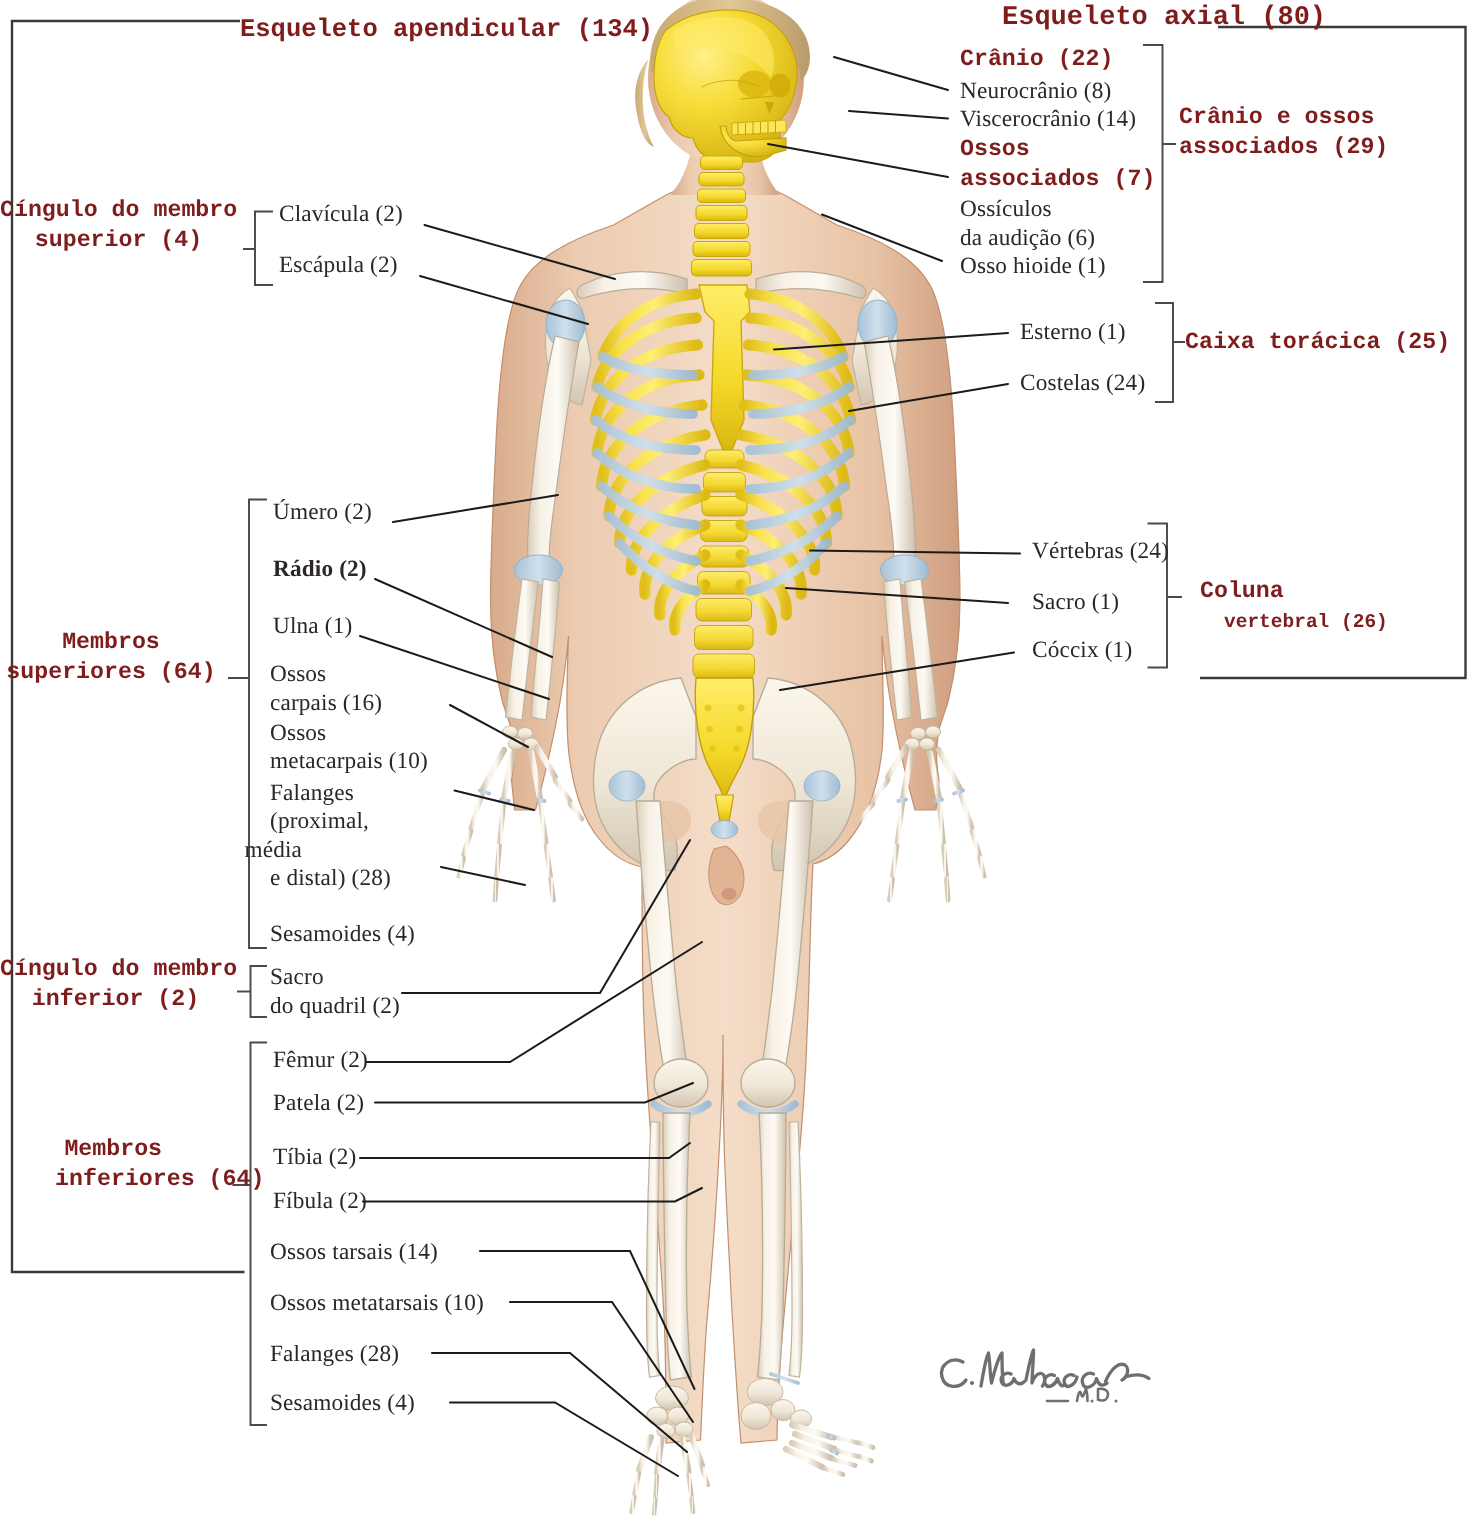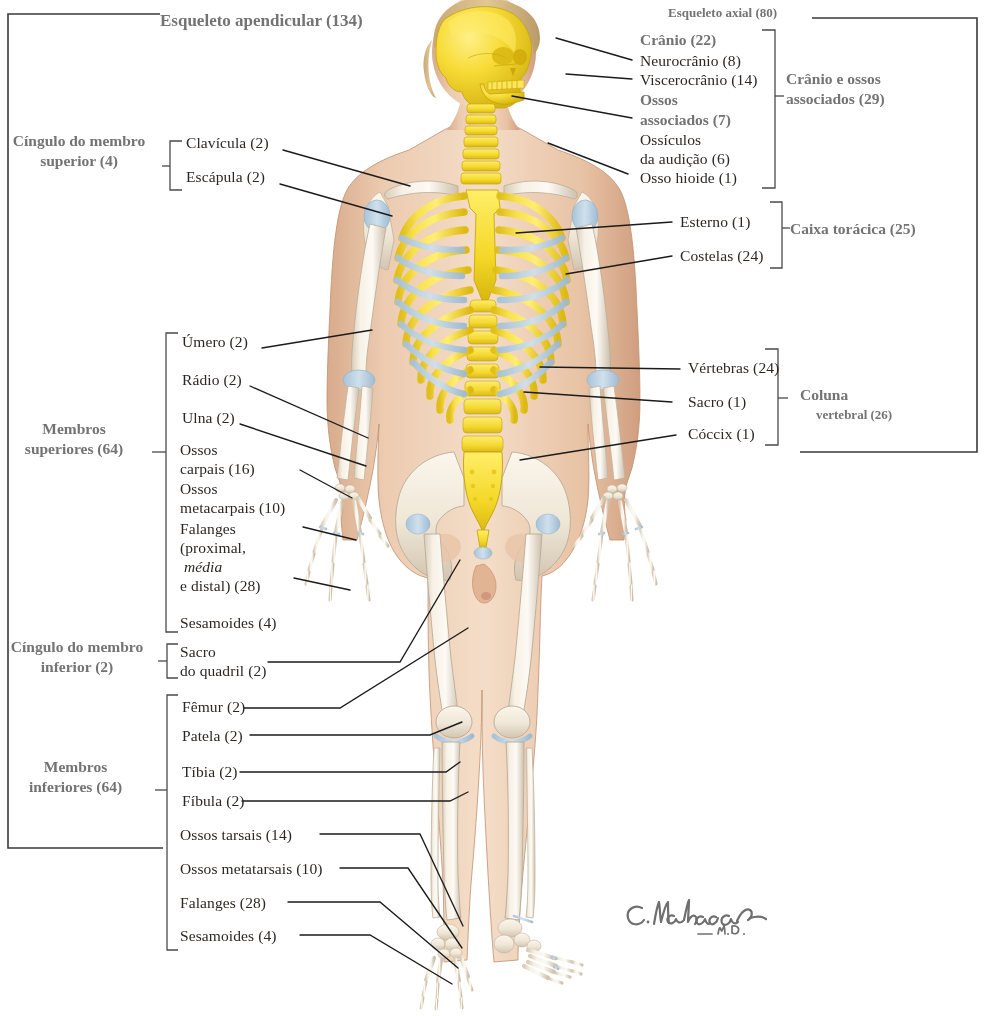--- a/index.html
+++ b/index.html
@@ -21,9 +21,9 @@
     letter-spacing:.1px;
   }
   .lbl.bold{
-    font-family:Liberation Serif, serif;
+    font-family:Liberation Mono, monospace;
     font-weight:bold;
-    color:#737373;
+    color:#7f1d1d;
     letter-spacing:0;
   }
   .lbl.right{text-align:center;}

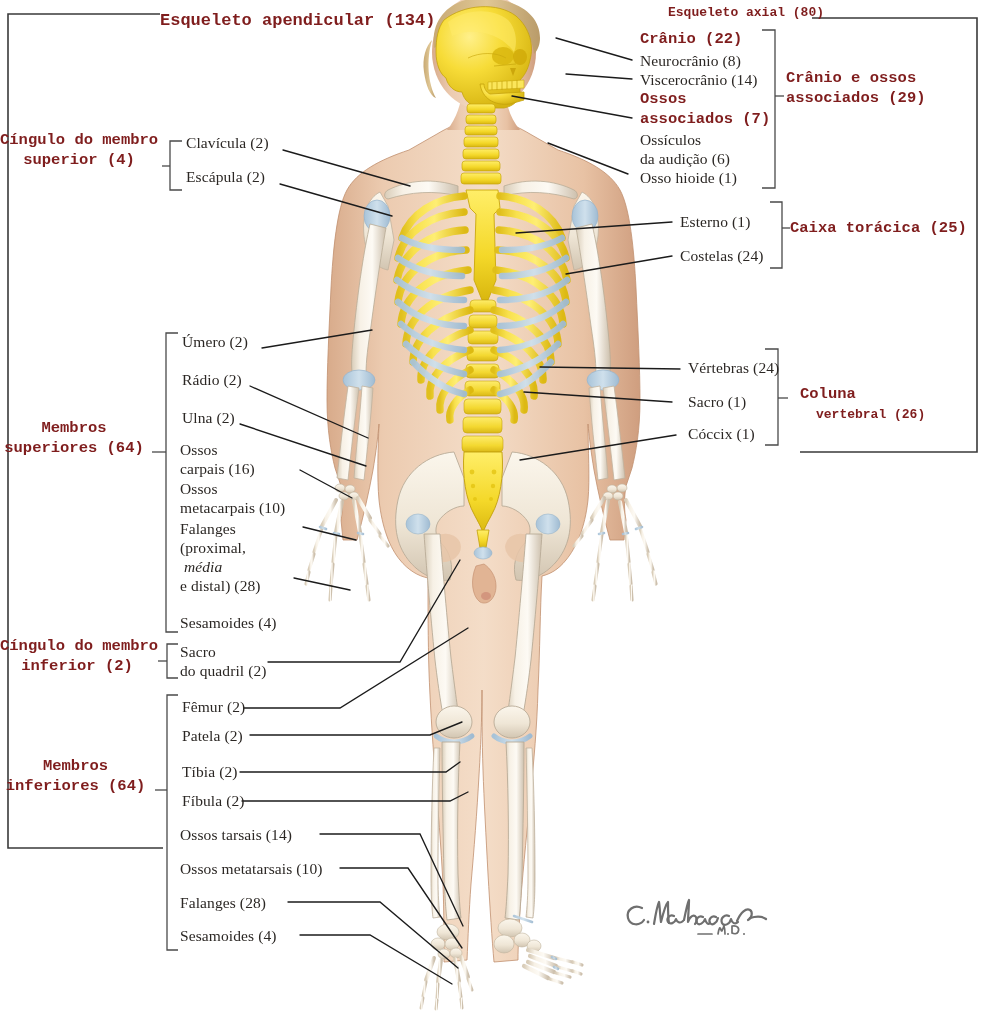--- a/index.html
+++ b/index.html
@@ -580,7 +580,7 @@
 
   <div class="lbl bold" style="left:160px;top:12px;font-size:17px;">Esqueleto apendicular (134)</div>
 
-  <div class="lbl bold" style="left:668px;top:4px;font-size:13px;">Esqueleto axial (80)</div>
+  <div class="lbl bold" style="left:668px;top:4px;font-size:18px;">Esqueleto axial (80)</div>
 
   <div class="lbl bold right" style="left:0px;top:132px;width:158px;font-size:15.5px;">Cíngulo do membro</div>
   <div class="lbl bold right" style="left:0px;top:152px;width:158px;font-size:15.5px;">superior (4)</div>

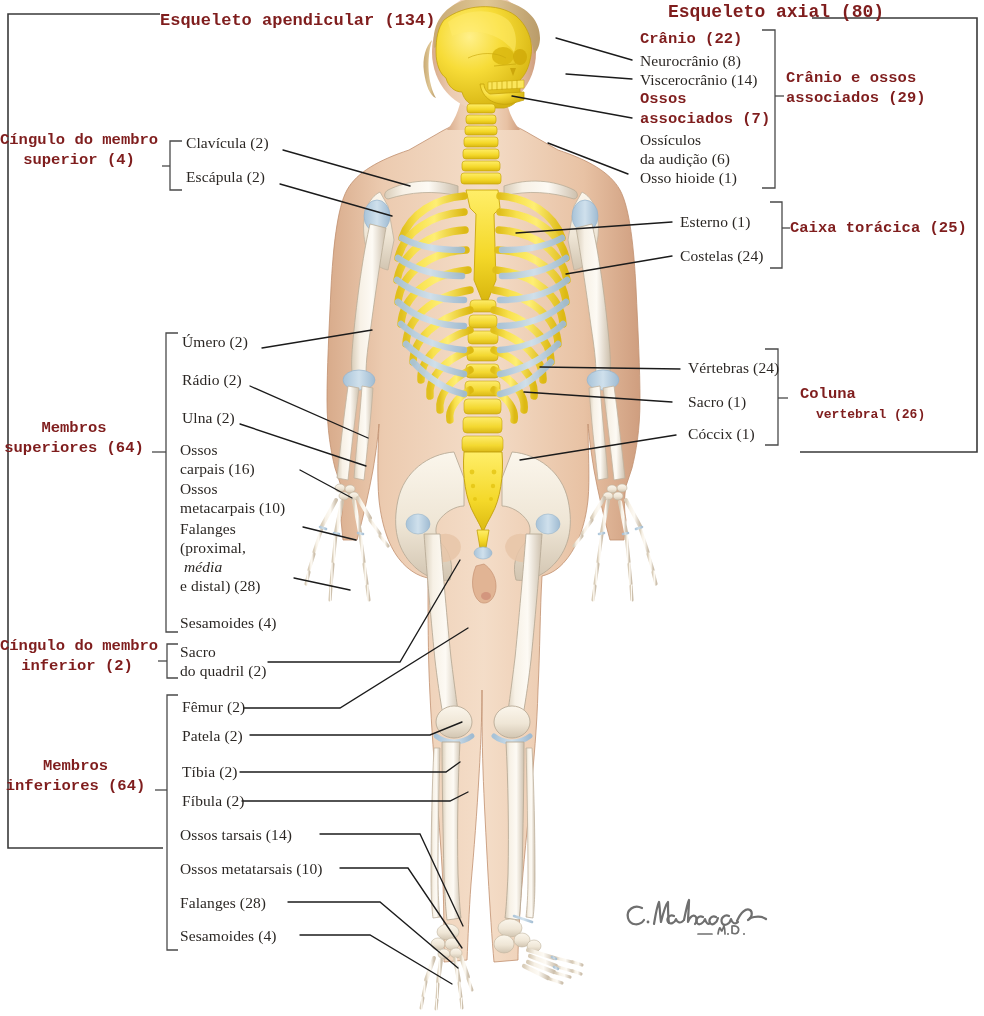--- a/index.html
+++ b/index.html
@@ -598,7 +598,7 @@
   <div class="lbl" style="left:186px;top:168px;">Escápula (2)</div>
 
   <div class="lbl" style="left:182px;top:333px;">Úmero (2)</div>
-  <div class="lbl" style="left:182px;top:371px;">Rádio (2)</div>
+  <div class="lbl" style="left:182px;top:371px;font-weight:bold;">Rádio (2)</div>
   <div class="lbl" style="left:182px;top:409px;">Ulna (2)</div>
 
   <div class="lbl" style="left:180px;top:441px;">Ossos</div>

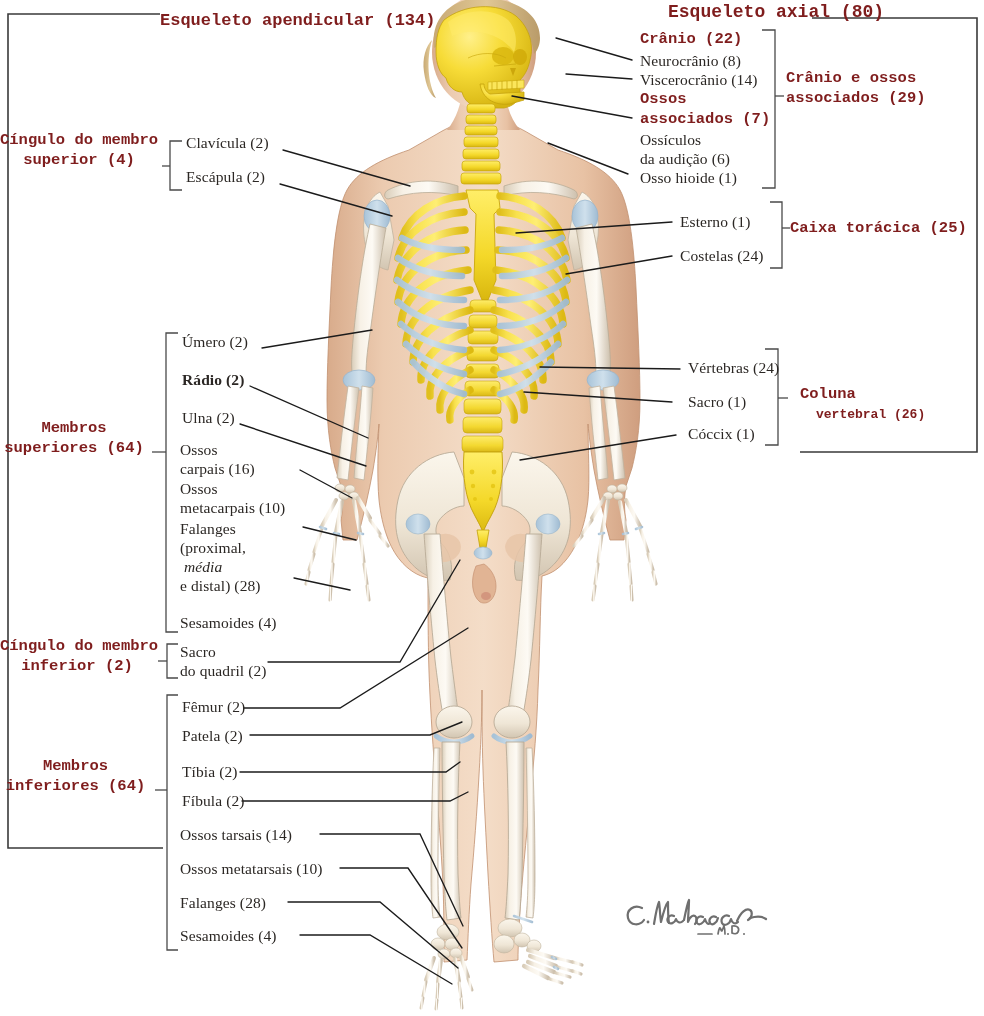--- a/index.html
+++ b/index.html
@@ -599,7 +599,7 @@
 
   <div class="lbl" style="left:182px;top:333px;">Úmero (2)</div>
   <div class="lbl" style="left:182px;top:371px;font-weight:bold;">Rádio (2)</div>
-  <div class="lbl" style="left:182px;top:409px;">Ulna (2)</div>
+  <div class="lbl" style="left:182px;top:409px;">Ulna (1)</div>
 
   <div class="lbl" style="left:180px;top:441px;">Ossos</div>
   <div class="lbl" style="left:180px;top:460px;">carpais (16)</div>

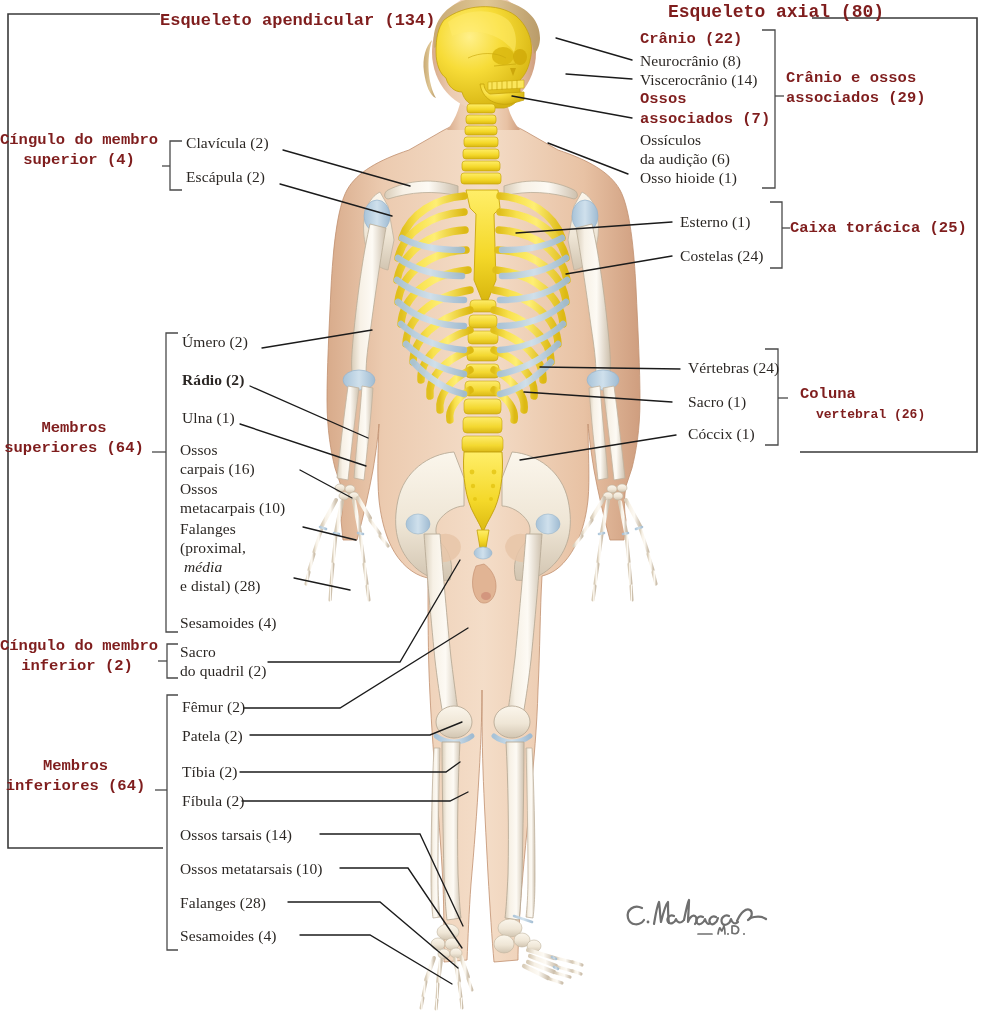--- a/index.html
+++ b/index.html
@@ -609,7 +609,7 @@
 
   <div class="lbl" style="left:180px;top:520px;">Falanges</div>
   <div class="lbl" style="left:180px;top:539px;">(proximal,</div>
-  <div class="lbl" style="left:184px;top:558px;font-style:italic;">média</div>
+  <div class="lbl" style="left:163px;top:558px;">média</div>
   <div class="lbl" style="left:180px;top:577px;">e distal) (28)</div>
 
   <div class="lbl" style="left:180px;top:614px;">Sesamoides (4)</div>

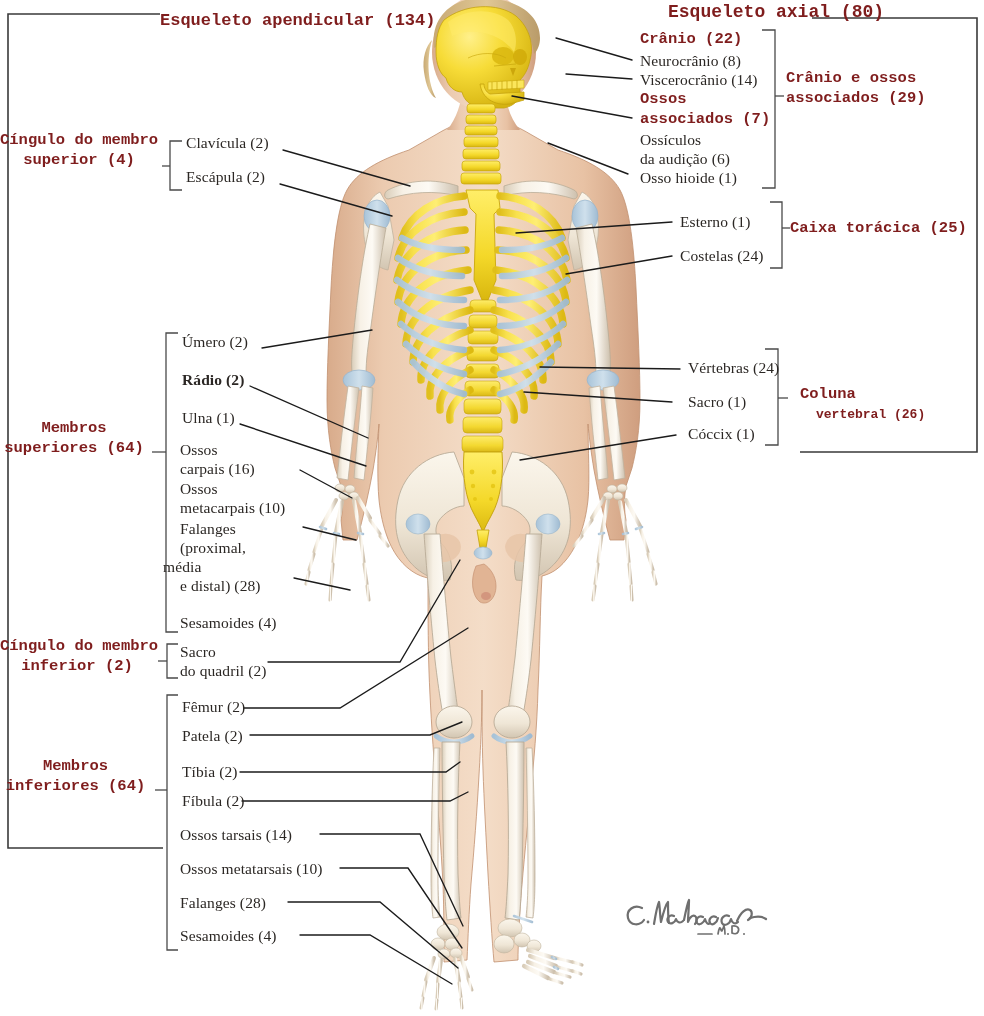--- a/index.html
+++ b/index.html
@@ -592,7 +592,7 @@
   <div class="lbl bold right" style="left:0px;top:658px;width:154px;font-size:15.5px;">inferior (2)</div>
 
   <div class="lbl bold right" style="left:0px;top:758px;width:151px;font-size:15.5px;">Membros</div>
-  <div class="lbl bold right" style="left:0px;top:778px;width:151px;font-size:15.5px;">inferiores (64)</div>
+  <div class="lbl bold right" style="left:0px;top:778px;width:151px;font-size:15.5px;padding-left:31px;">inferiores (64)</div>
 
   <div class="lbl" style="left:186px;top:134px;">Clavícula (2)</div>
   <div class="lbl" style="left:186px;top:168px;">Escápula (2)</div>

